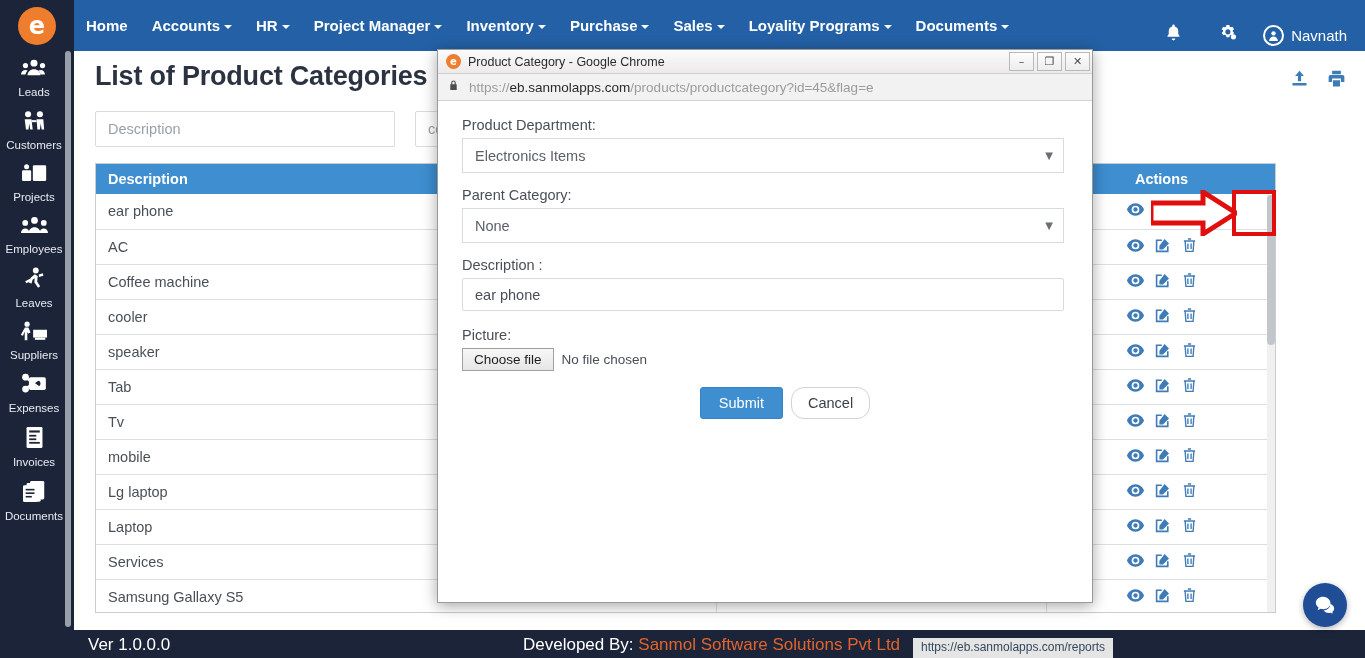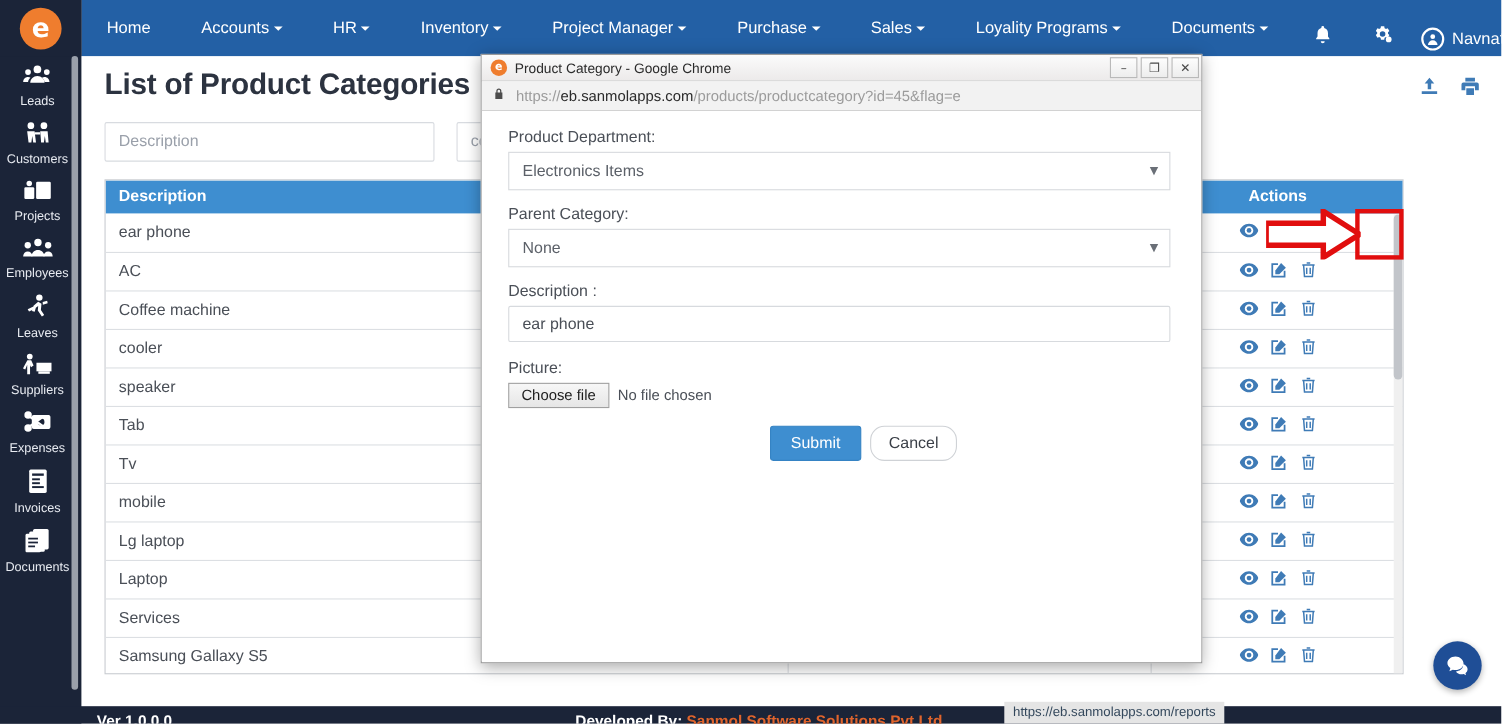--- a/index.html
+++ b/index.html
@@ -73,10 +73,11 @@
   .nav-item {
     color: #ffffff;
     font-size: 15px;
-    padding: 0 23px;
+    padding: 0 12px;
     line-height: 51px;
     white-space: nowrap;
     cursor: pointer;
+    font-weight: bold;
   }
   .caret {
     display: inline-block;

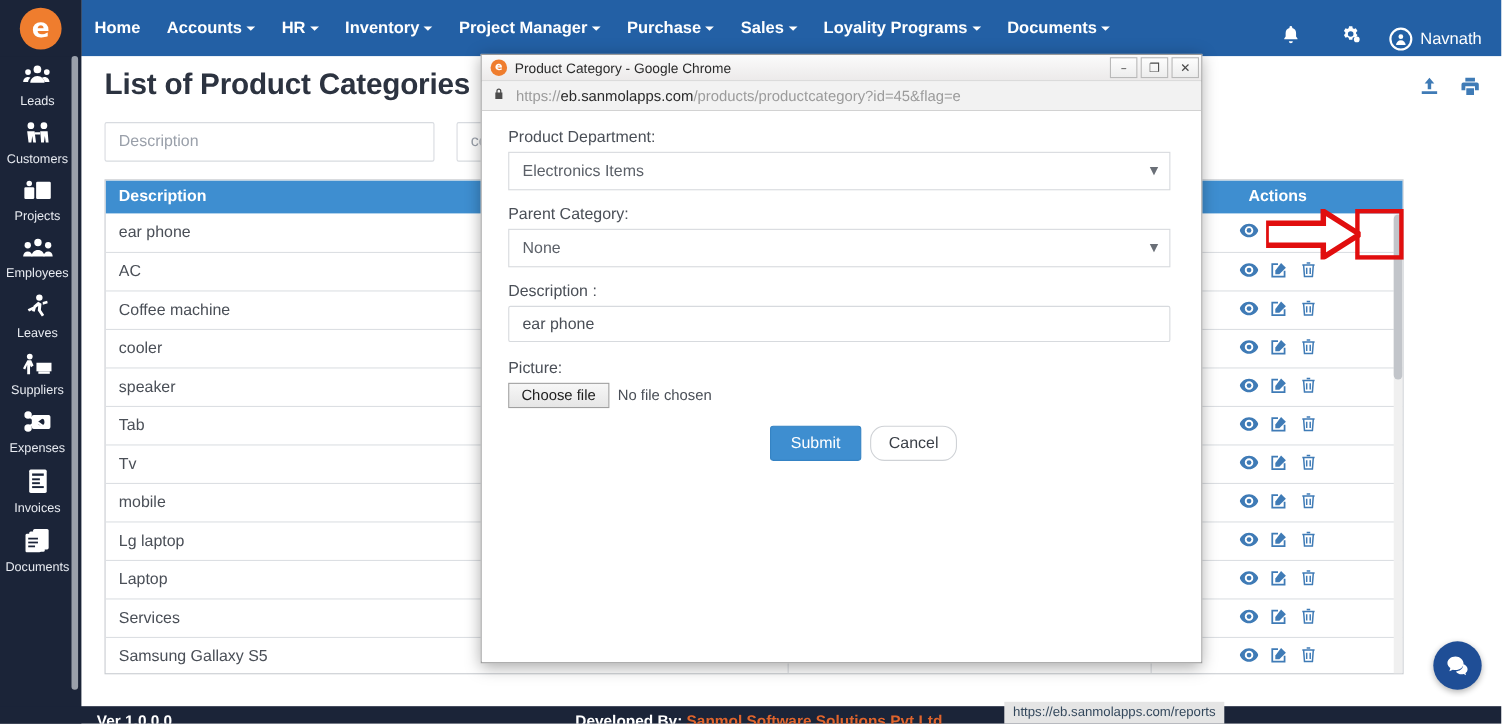--- a/index.html
+++ b/index.html
@@ -477,8 +477,8 @@
         <div class="nav-item"><span>Home</span></div>
         <div class="nav-item"><span>Accounts</span><span class="caret"></span></div>
         <div class="nav-item"><span>HR</span><span class="caret"></span></div>
+        <div class="nav-item"><span>Project Manager</span><span class="caret"></span></div>
         <div class="nav-item"><span>Inventory</span><span class="caret"></span></div>
-        <div class="nav-item"><span>Project Manager</span><span class="caret"></span></div>
         <div class="nav-item"><span>Purchase</span><span class="caret"></span></div>
         <div class="nav-item"><span>Sales</span><span class="caret"></span></div>
         <div class="nav-item"><span>Loyality Programs</span><span class="caret"></span></div>

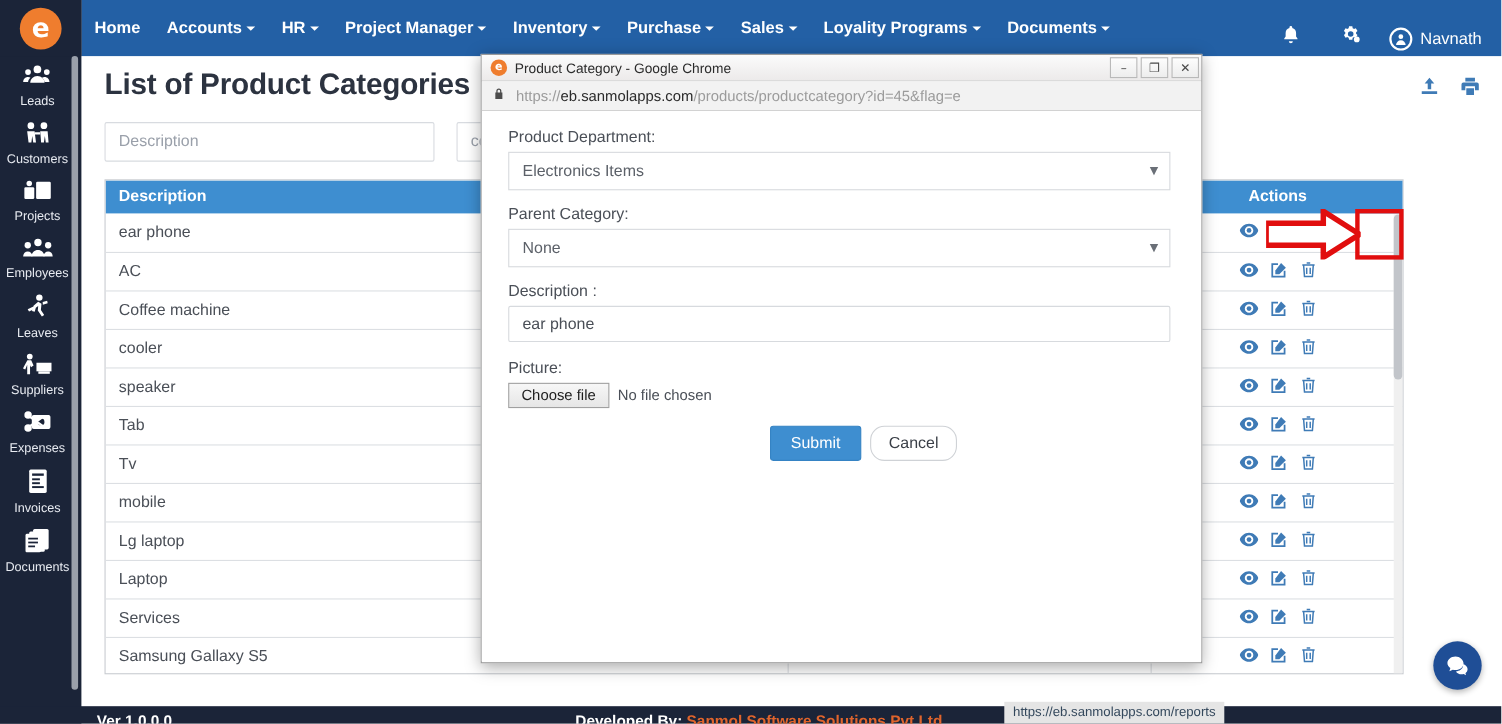--- a/index.html
+++ b/index.html
@@ -220,12 +220,11 @@
   
   #footer {
     position: absolute; left: 0; bottom: 0;
-    width: 1365px; height: 16px;
+    width: 1365px; height: 28px;
     background: #1b2438;
     color: #ffffff;
-    font-size: 14px;
+    font-size: 17px;
     z-index: 8;
-    font-weight: bold;
   }
   #footer-ver { position: absolute; left: 88px; top: 5px; }
   #footer-dev { position: absolute; left: 523px; top: 5px; }

